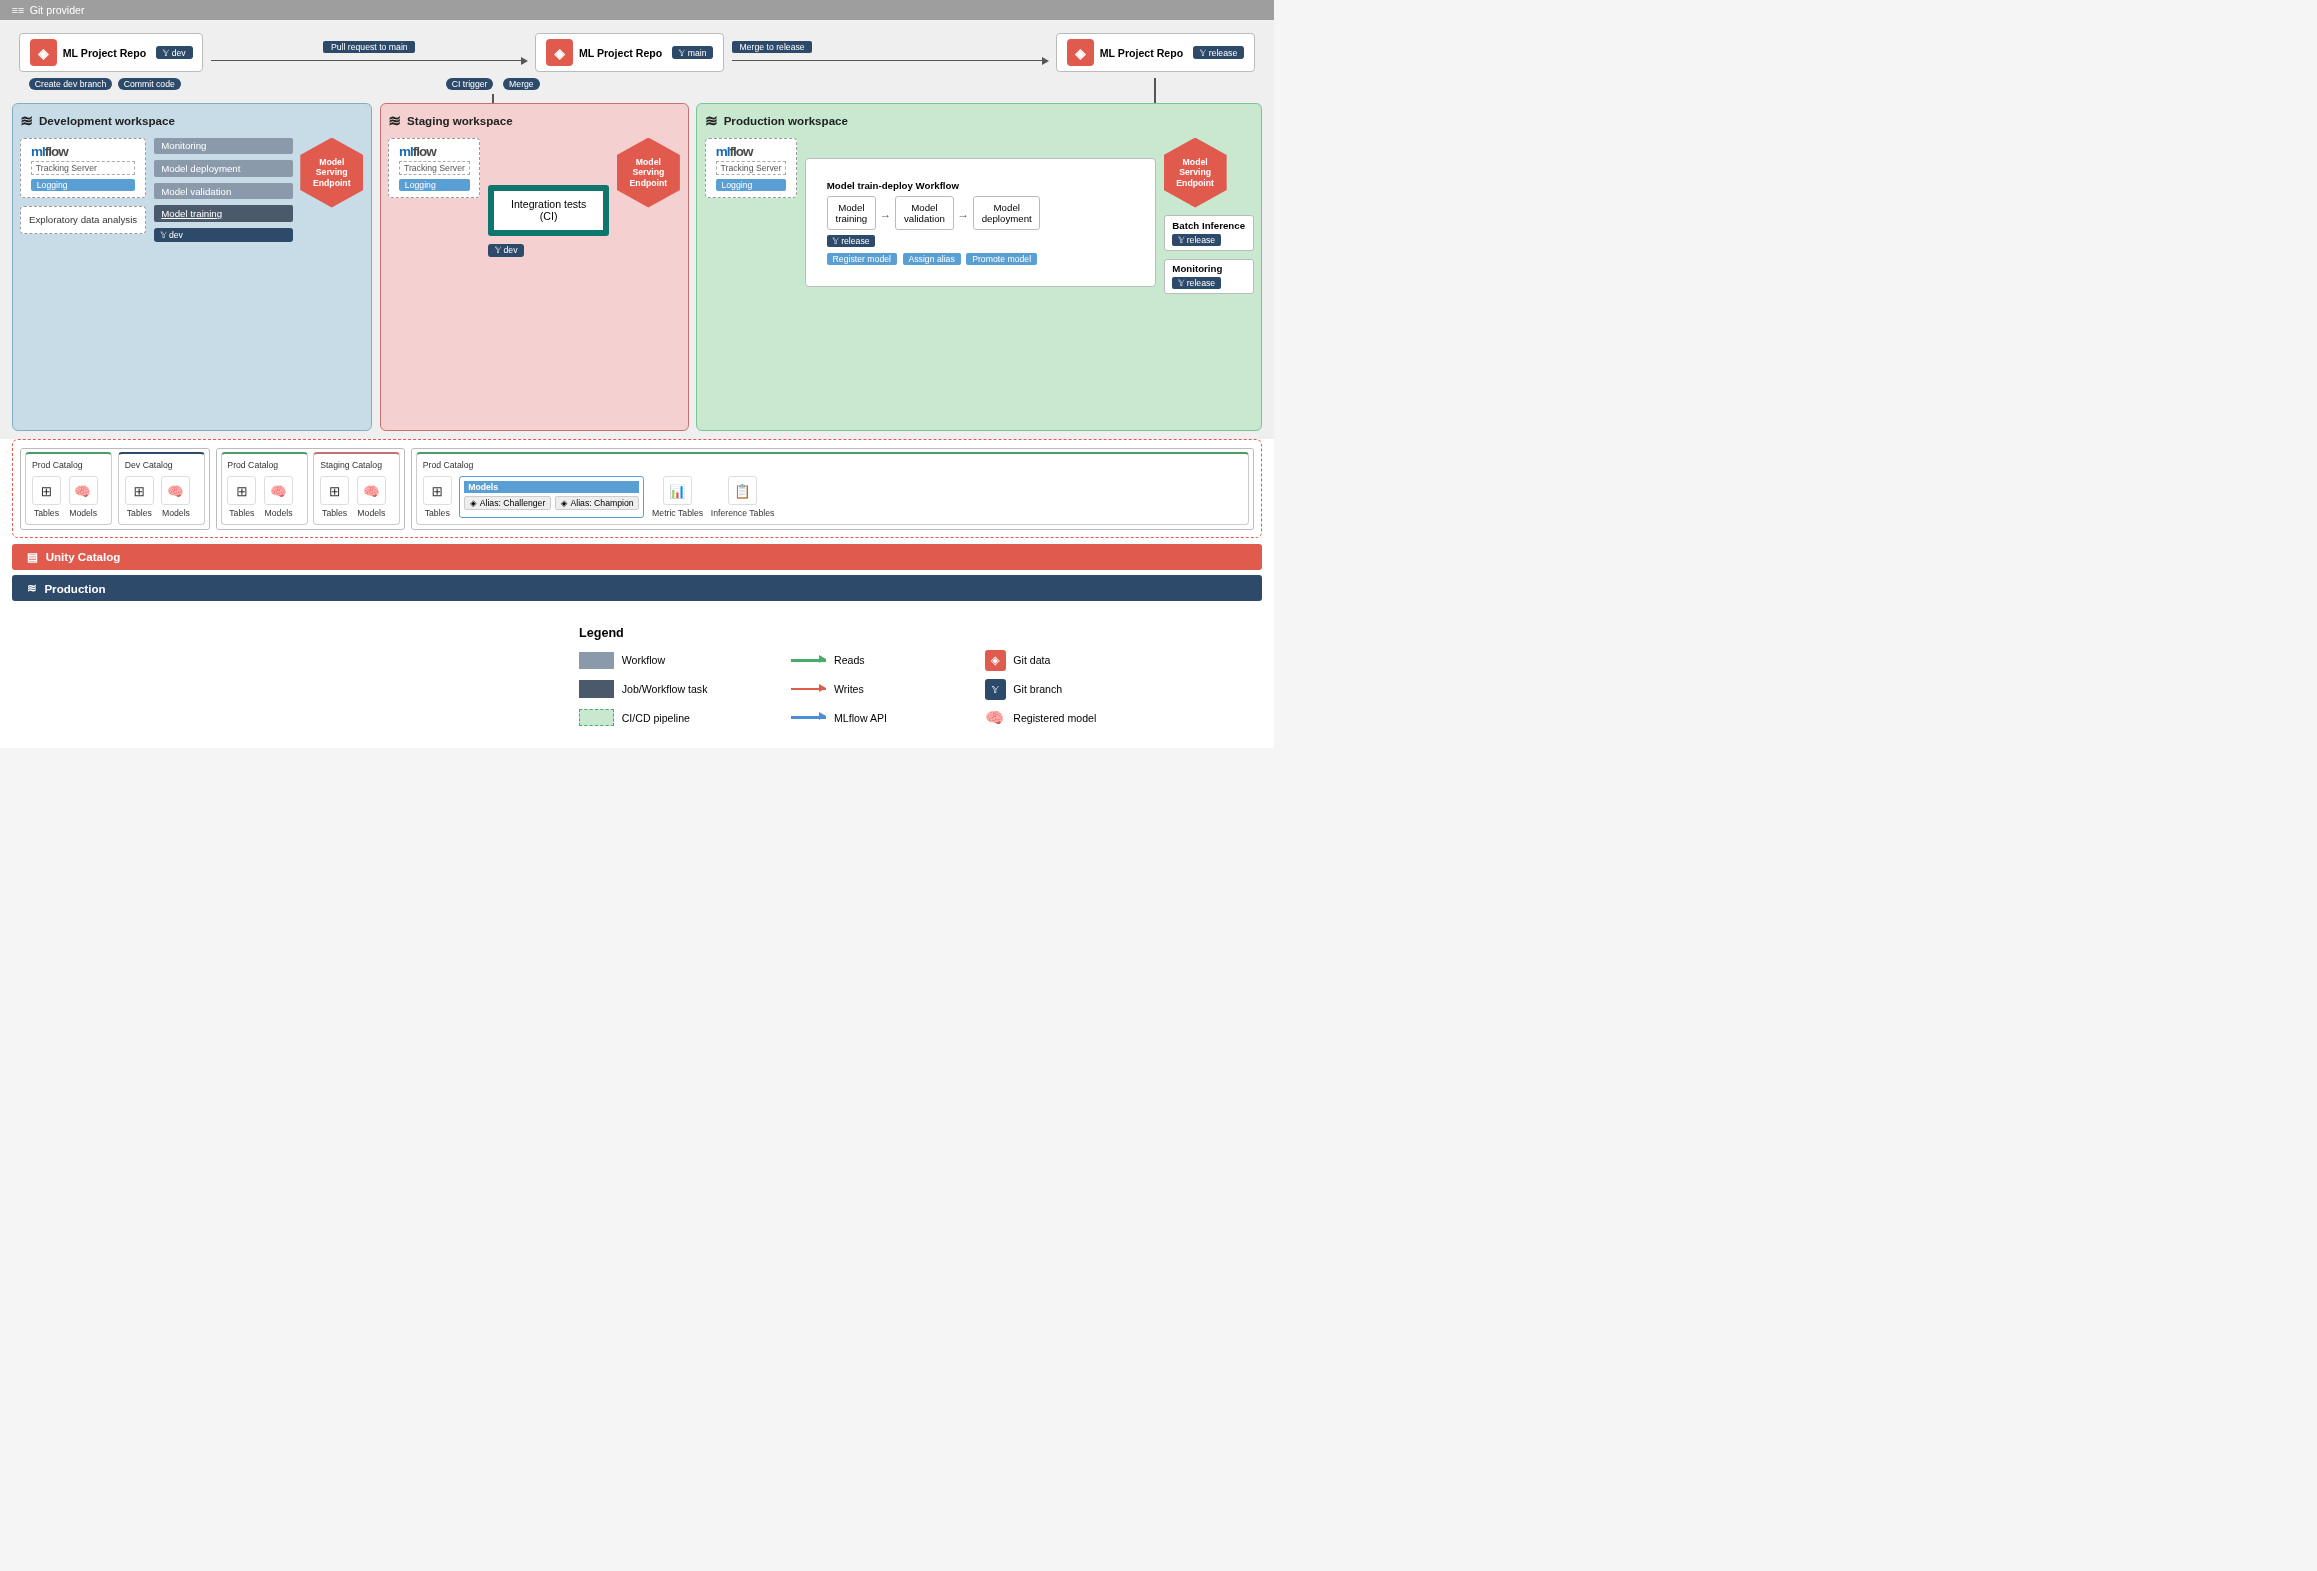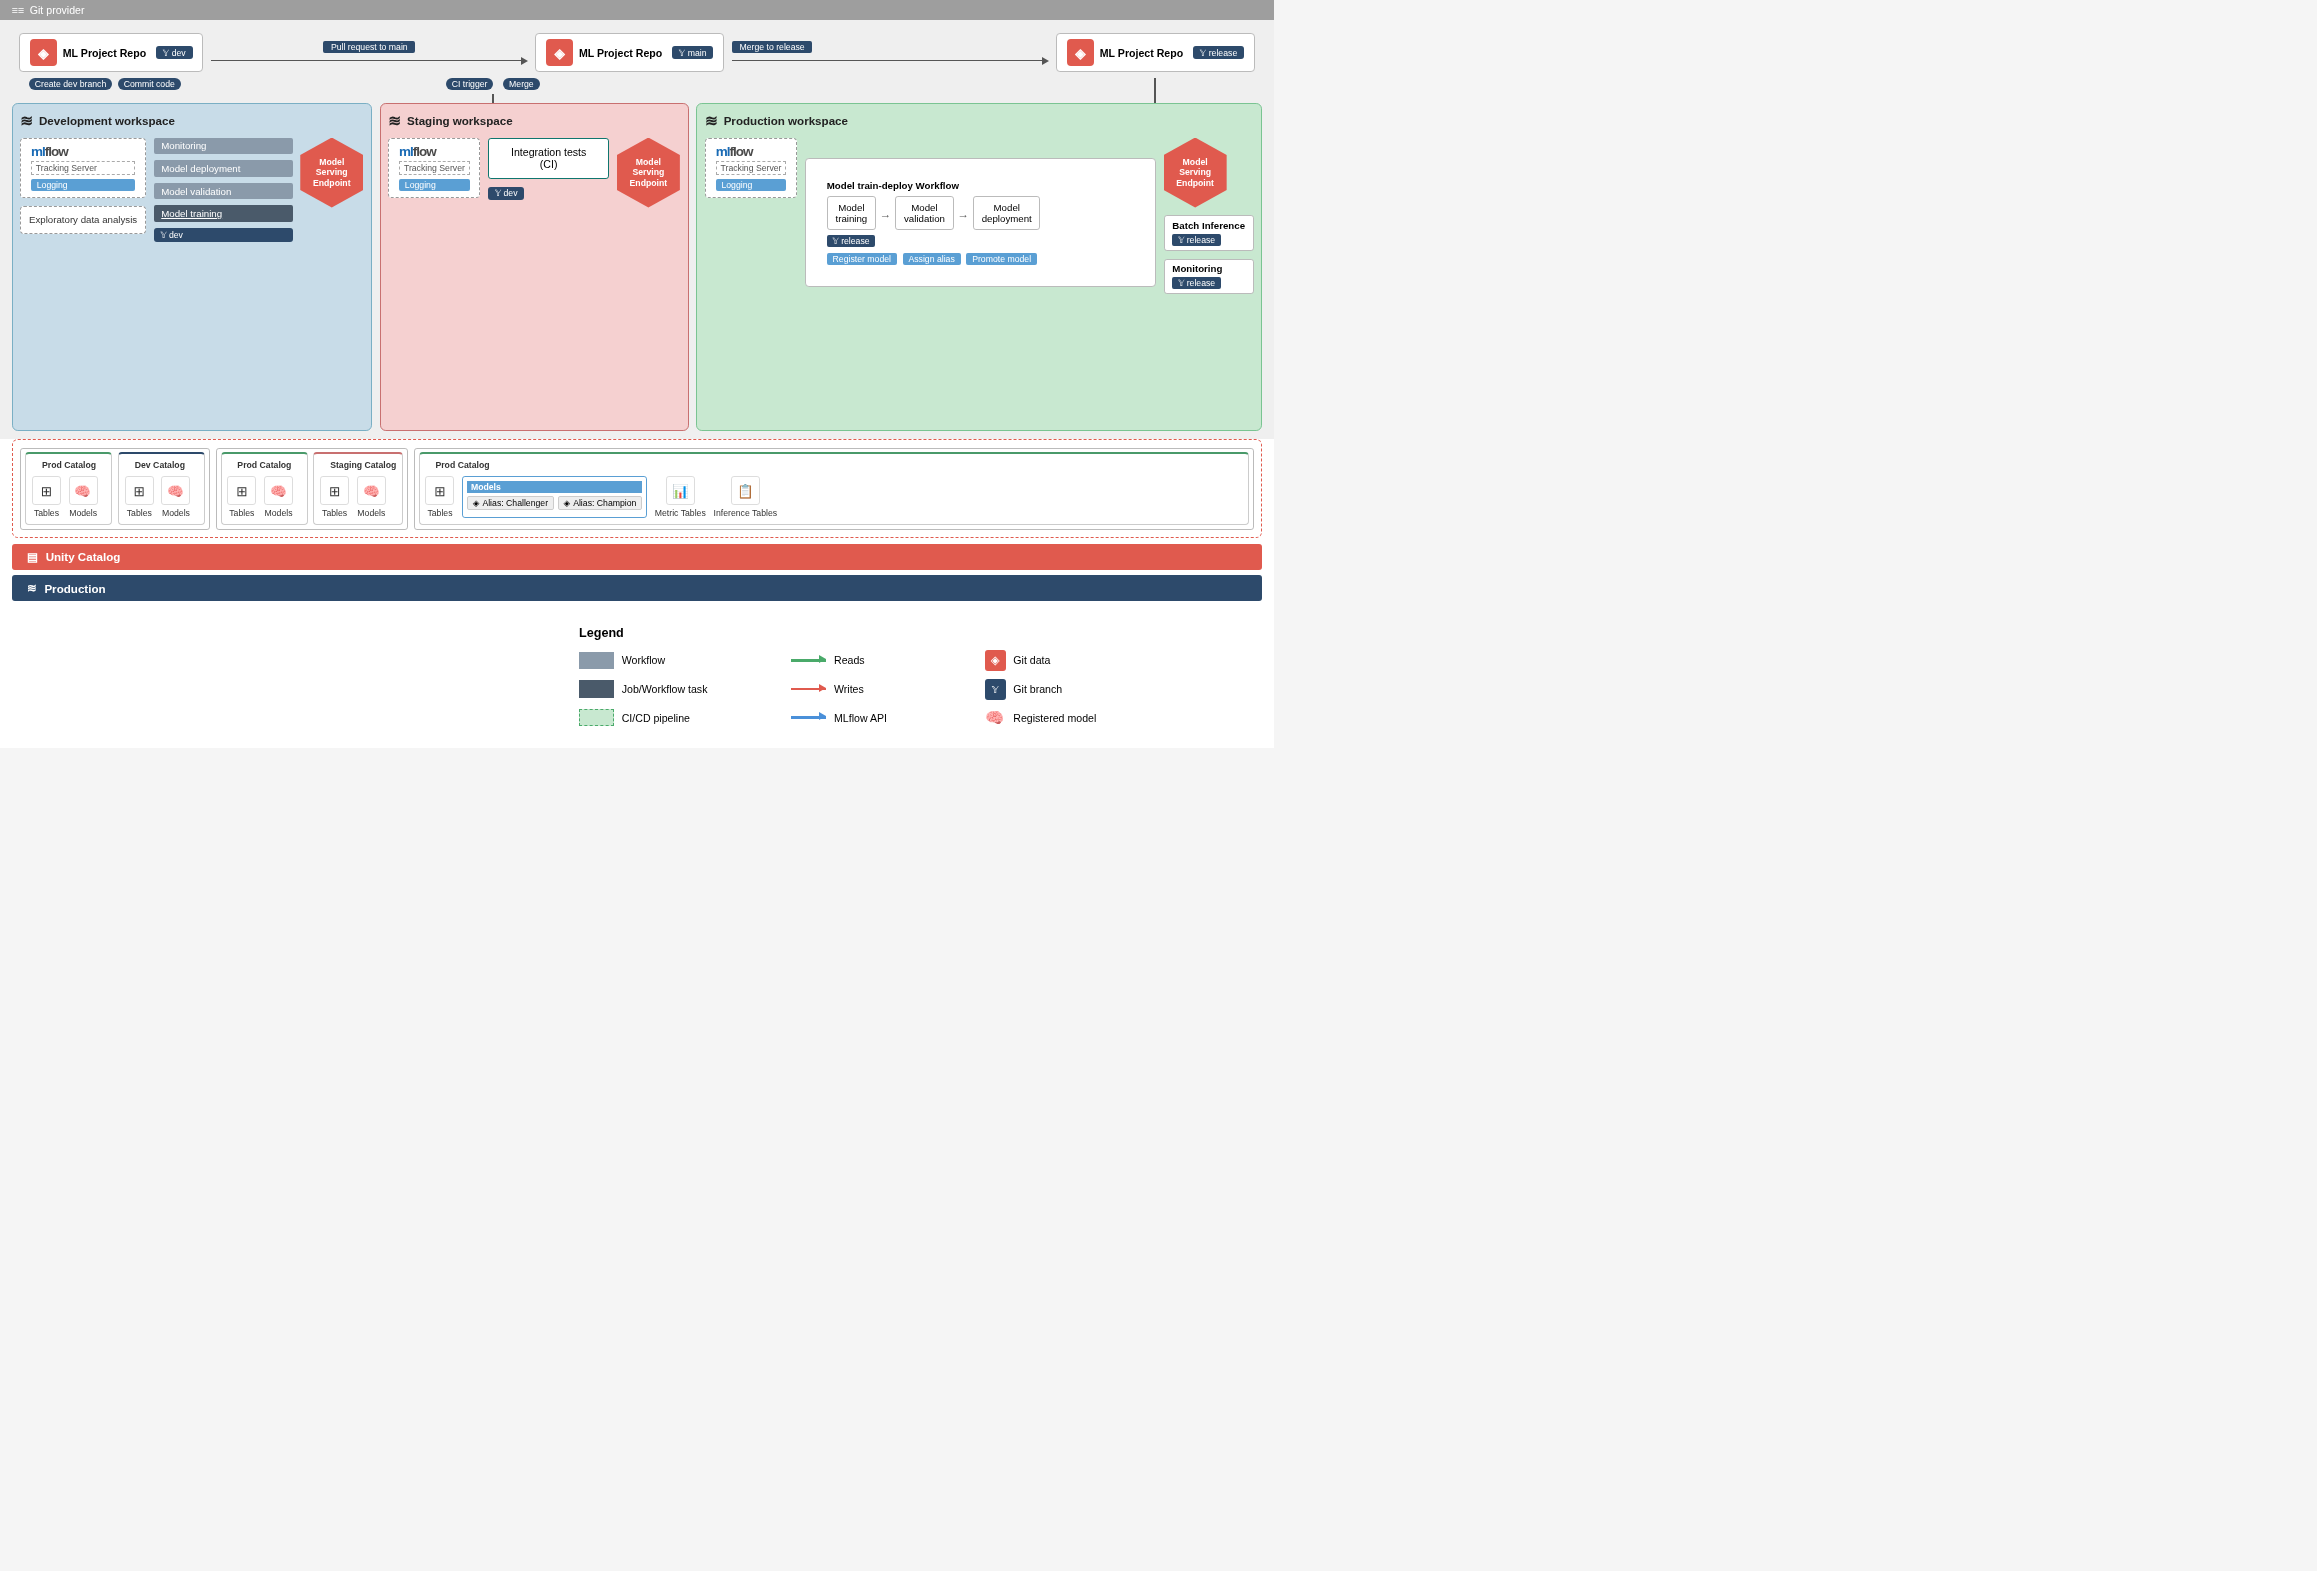--- a/index.html
+++ b/index.html
@@ -405,11 +405,12 @@
 
     .integration-box {
       background: white;
-      border: 1px solid #0f766e;
+      border: 6px solid #0f766e;
       padding: 7.7px 15.4px;
       border-radius: 2.9px;
       font-size: 10.6px;
       text-align: center;
+      margin-top: 47px;
     }
 
     

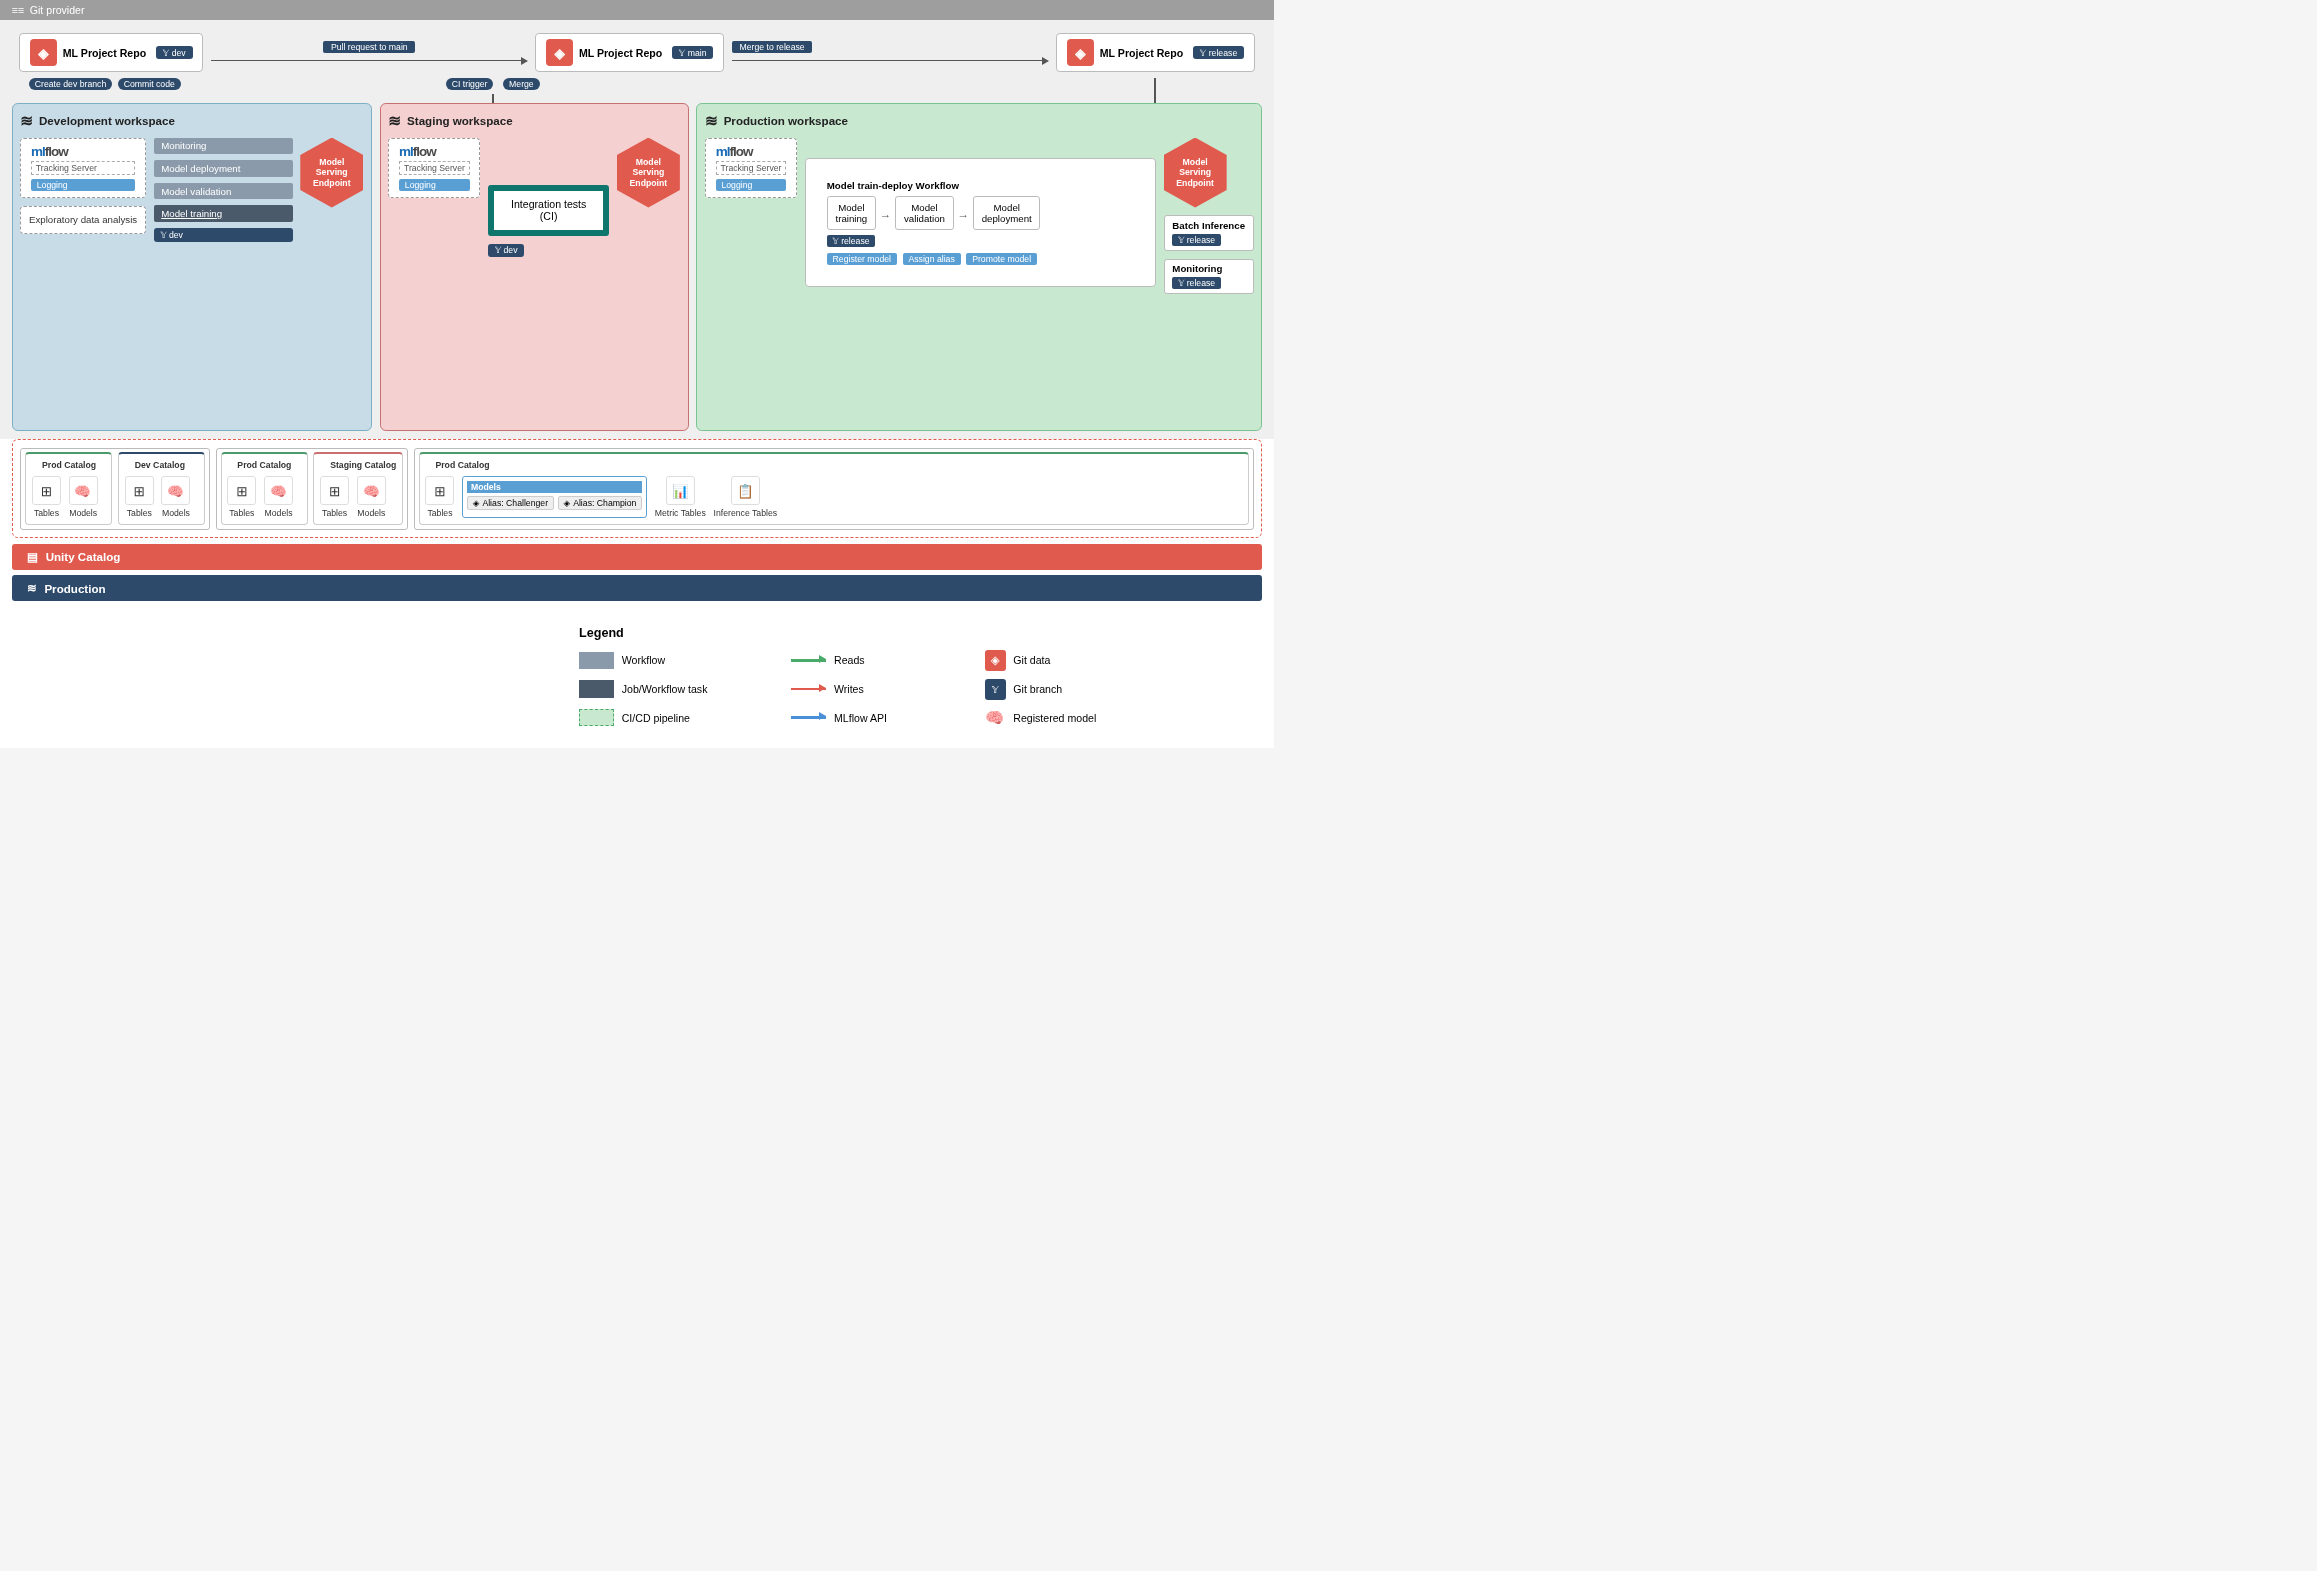--- a/index.html
+++ b/index.html
@@ -260,10 +260,9 @@
 
     .catalog-title {
       font-size: 8.7px;
-      font-weight: bold;
+      font-weight: normal;
       margin-bottom: 5.8px;
       color: #333;
-      margin-left: 10px;
     }
 
     .catalog-items {

